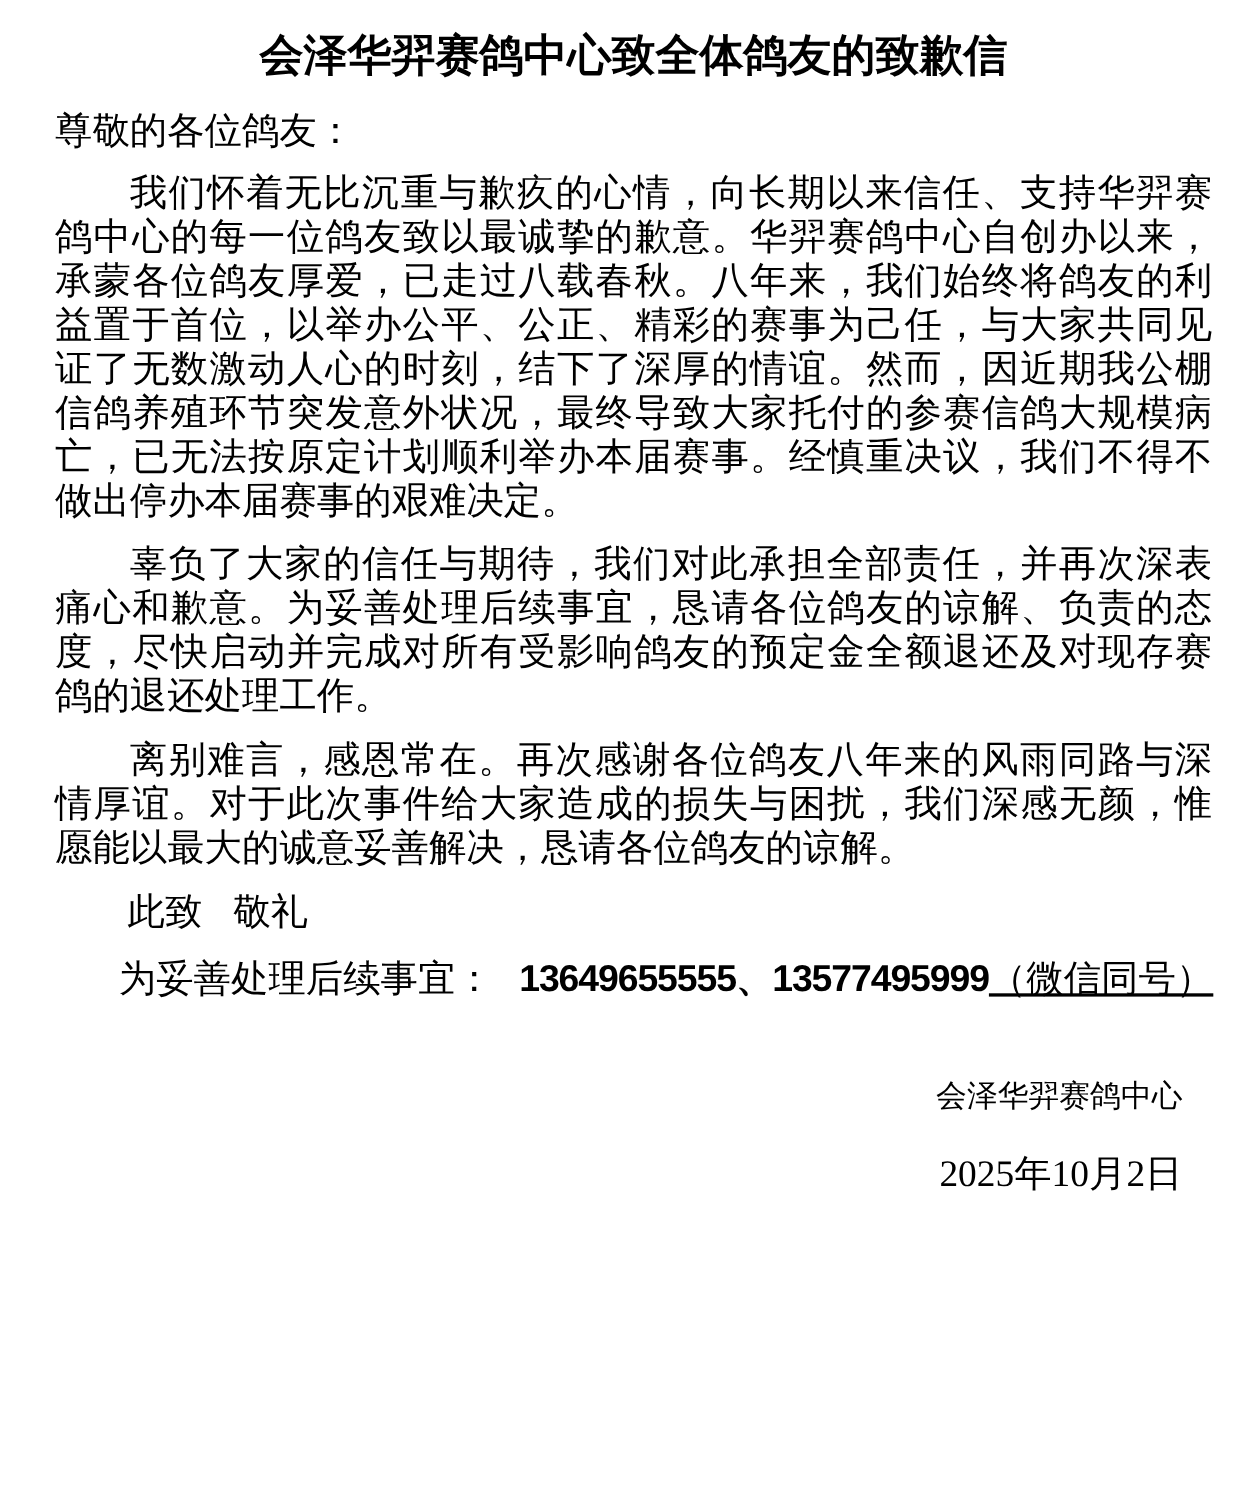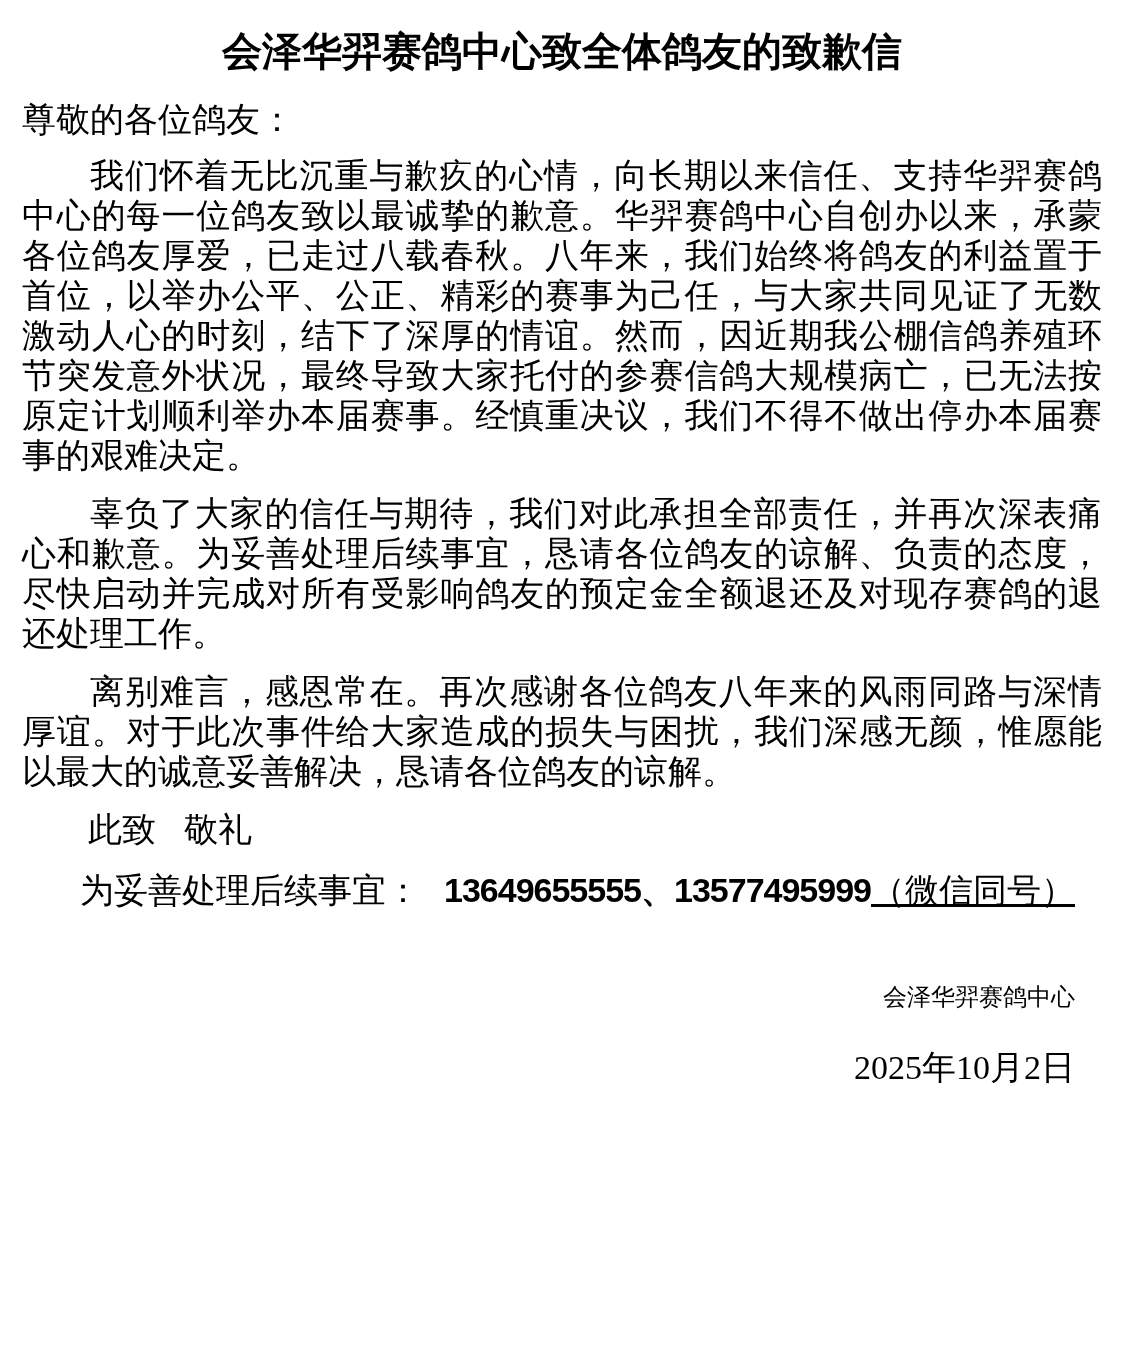--- a/index.html
+++ b/index.html
@@ -18,7 +18,7 @@
     box-sizing: border-box;
     width: 1142px;
     height: 1342px;
-    padding: 26px 40px 0 22px;
+    padding: 26px 40px 0 50px;
   }
   .doc-title {
     font-family: "Liberation Sans", "DejaVu Sans", sans-serif;

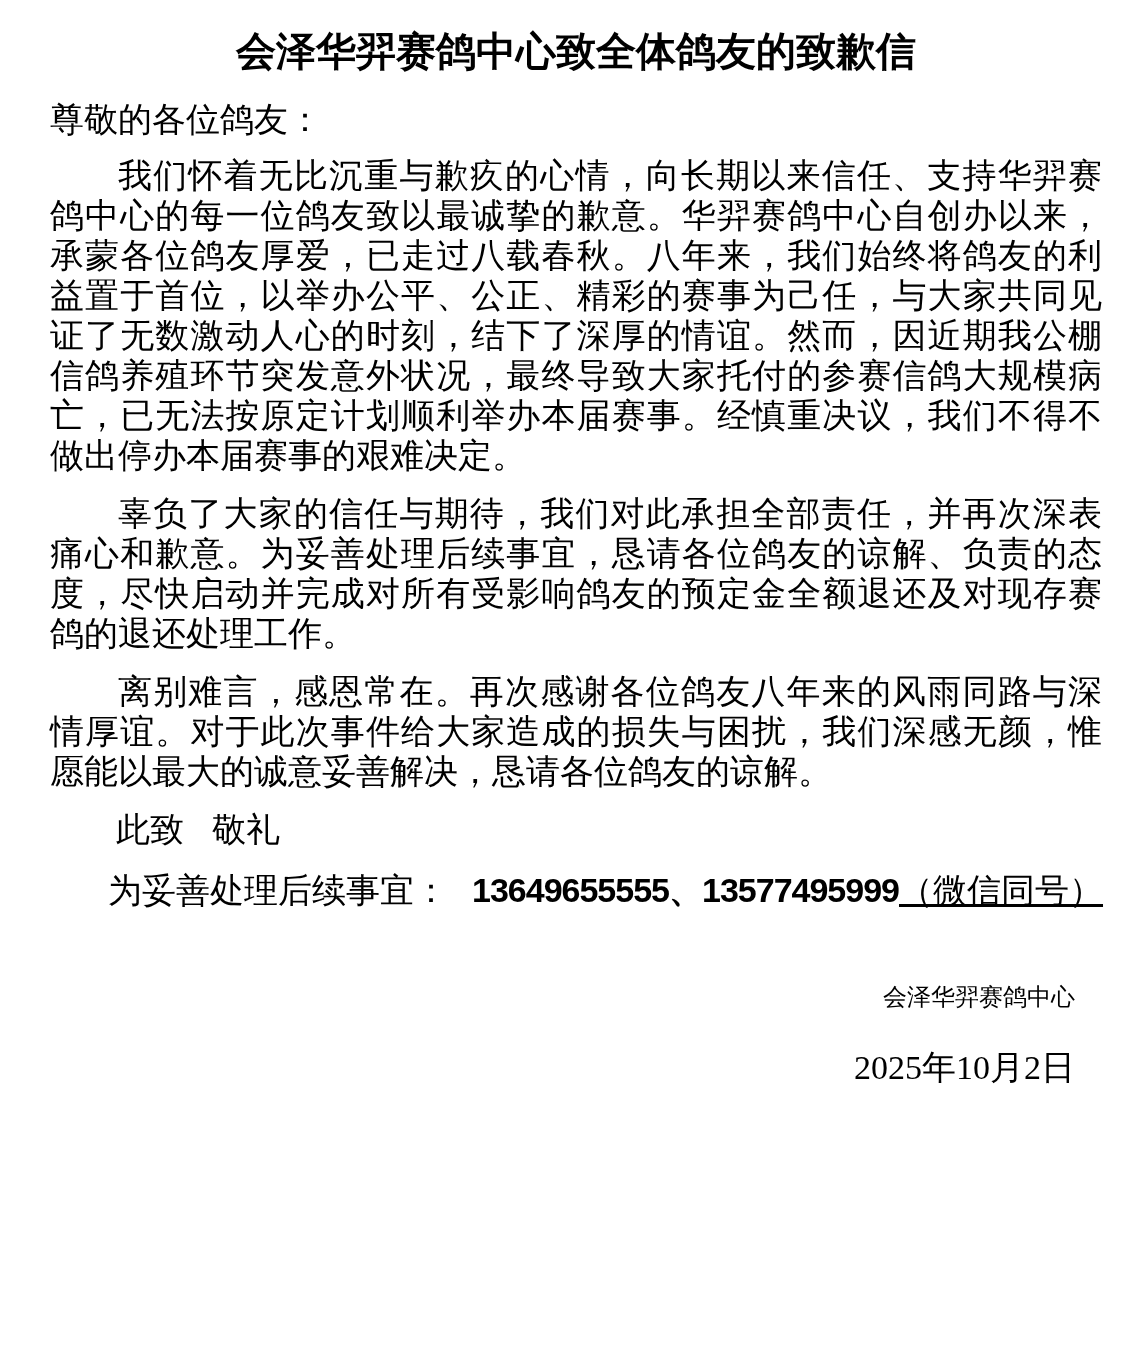--- a/index.html
+++ b/index.html
@@ -73,7 +73,7 @@
     padding-right: 27px;
   }
   .sig-name {
-    font-size: 24px;
+    font-size: 28px;
     line-height: 40px;
     margin-top: 66px;
   }

